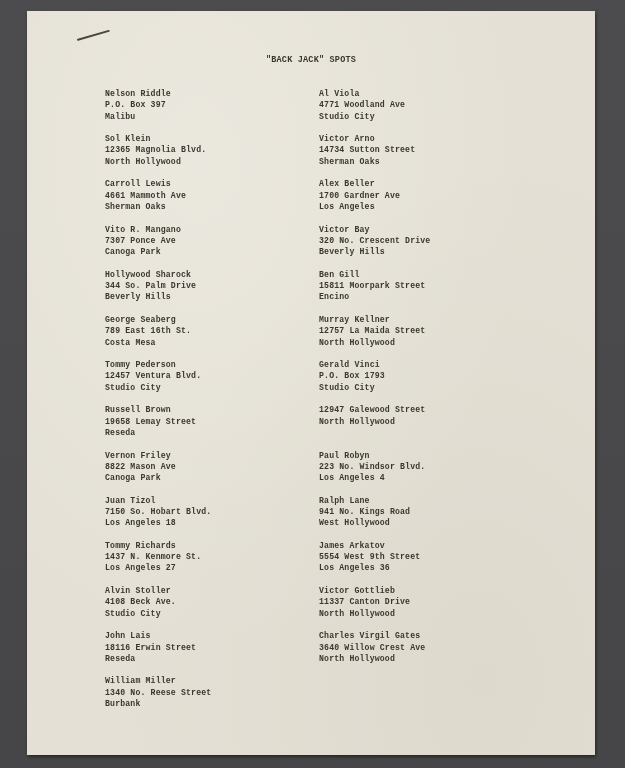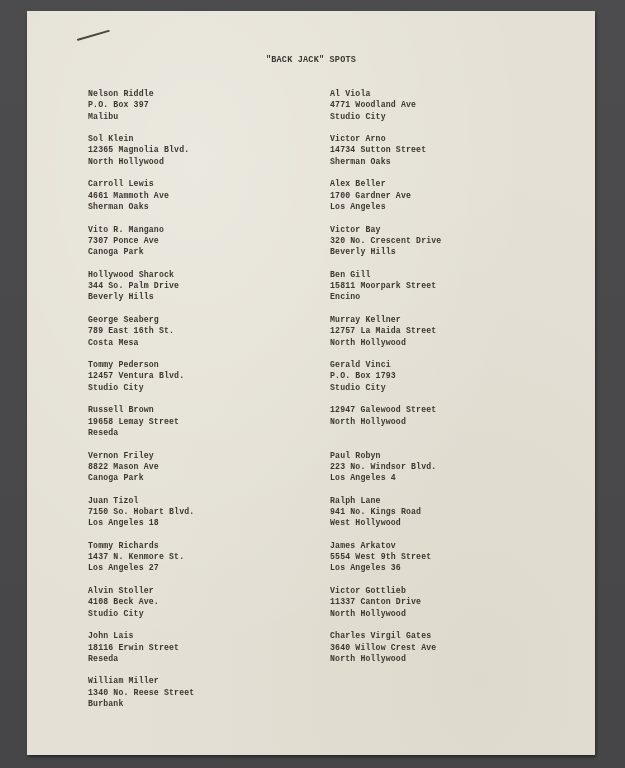--- a/index.html
+++ b/index.html
@@ -59,7 +59,7 @@
       top: 77px;
       width: 230px;
     }
-    .col-left { left: 61px; }
+    .col-left { left: 78px; }
     .col-right { left: 303px; }
     .entry {
       height: 45.2px;

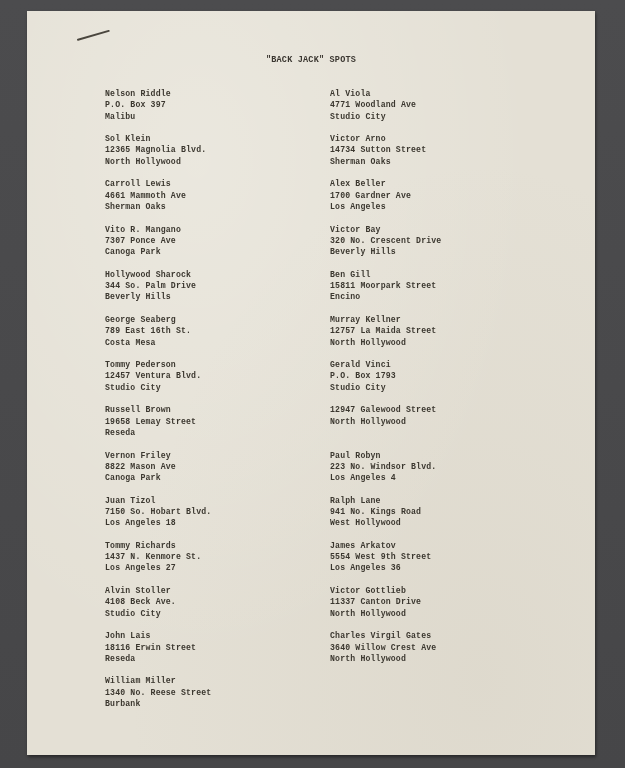--- a/index.html
+++ b/index.html
@@ -60,7 +60,7 @@
       width: 230px;
     }
     .col-left { left: 78px; }
-    .col-right { left: 303px; }
+    .col-right { left: 292px; }
     .entry {
       height: 45.2px;
       font-size: 8.2px;

